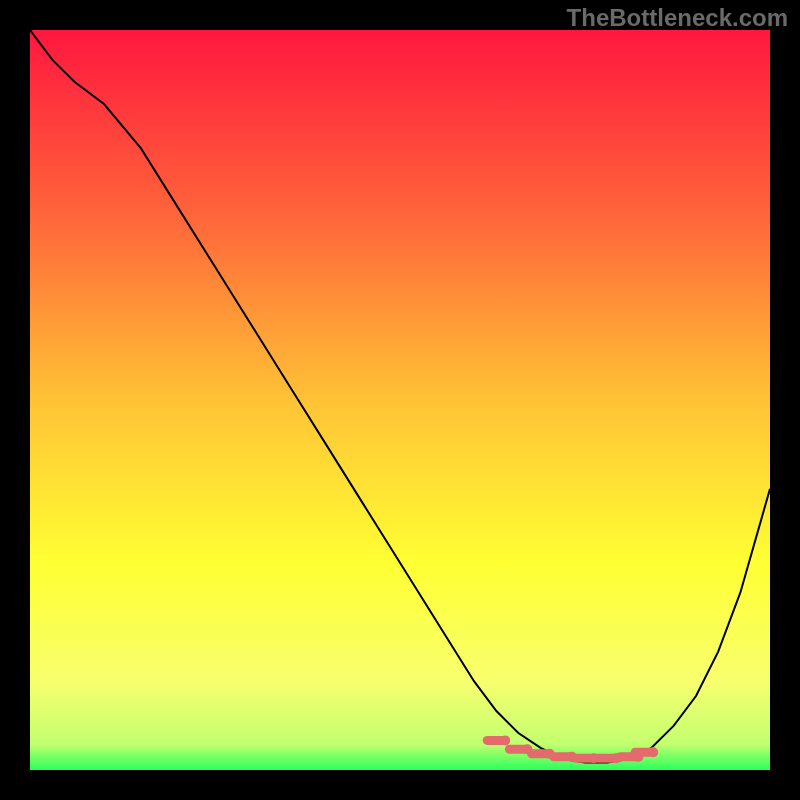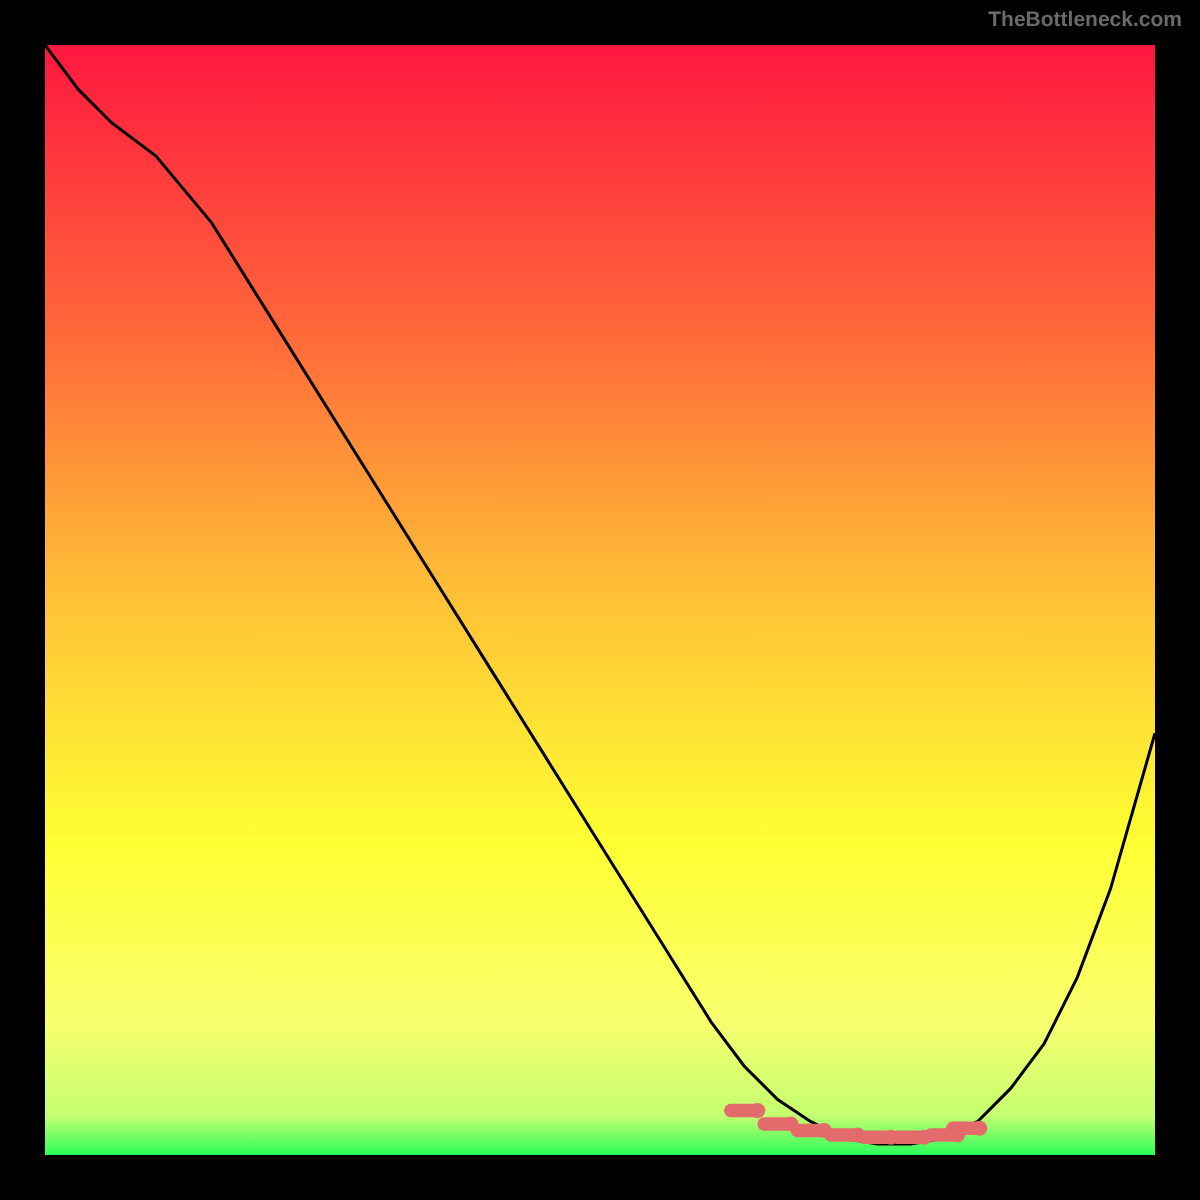--- a/index.html
+++ b/index.html
@@ -16,7 +16,7 @@
     top: 4px;
     right: 12px;
     color: #6a6a6a;
-    font-size: 14px;
+    font-size: 24px;
     font-weight: bold;
     z-index: 10;
   }

